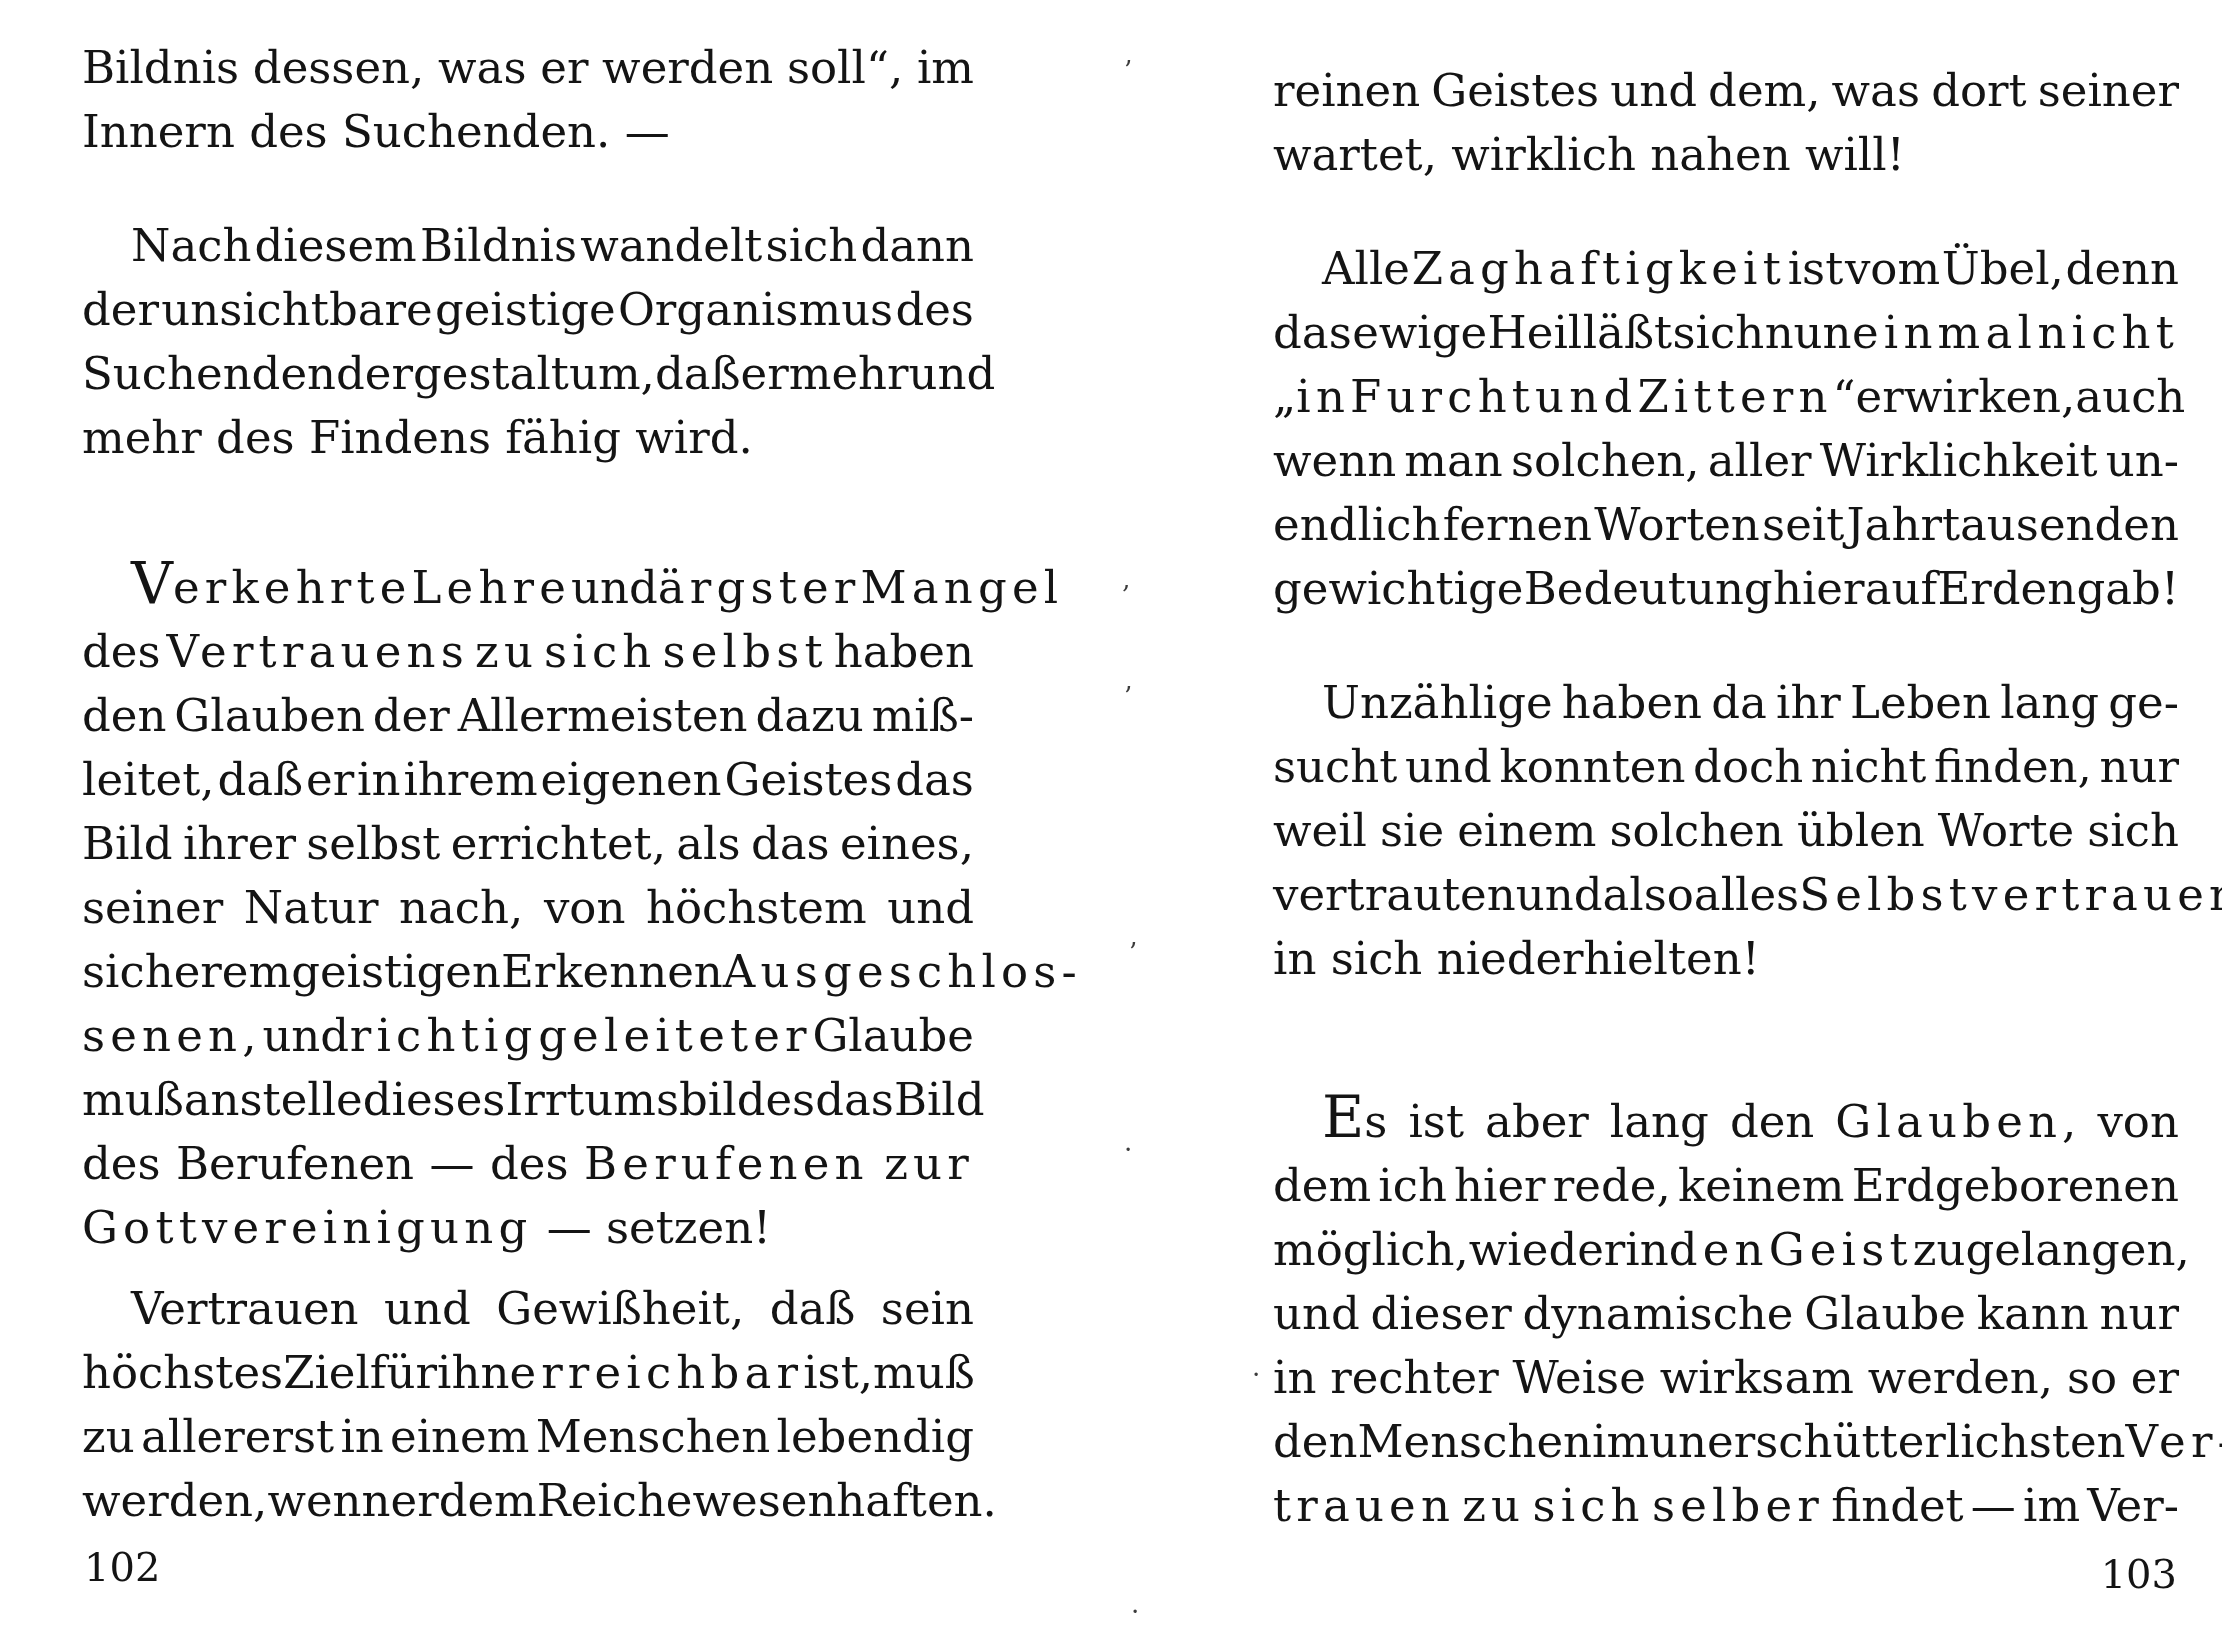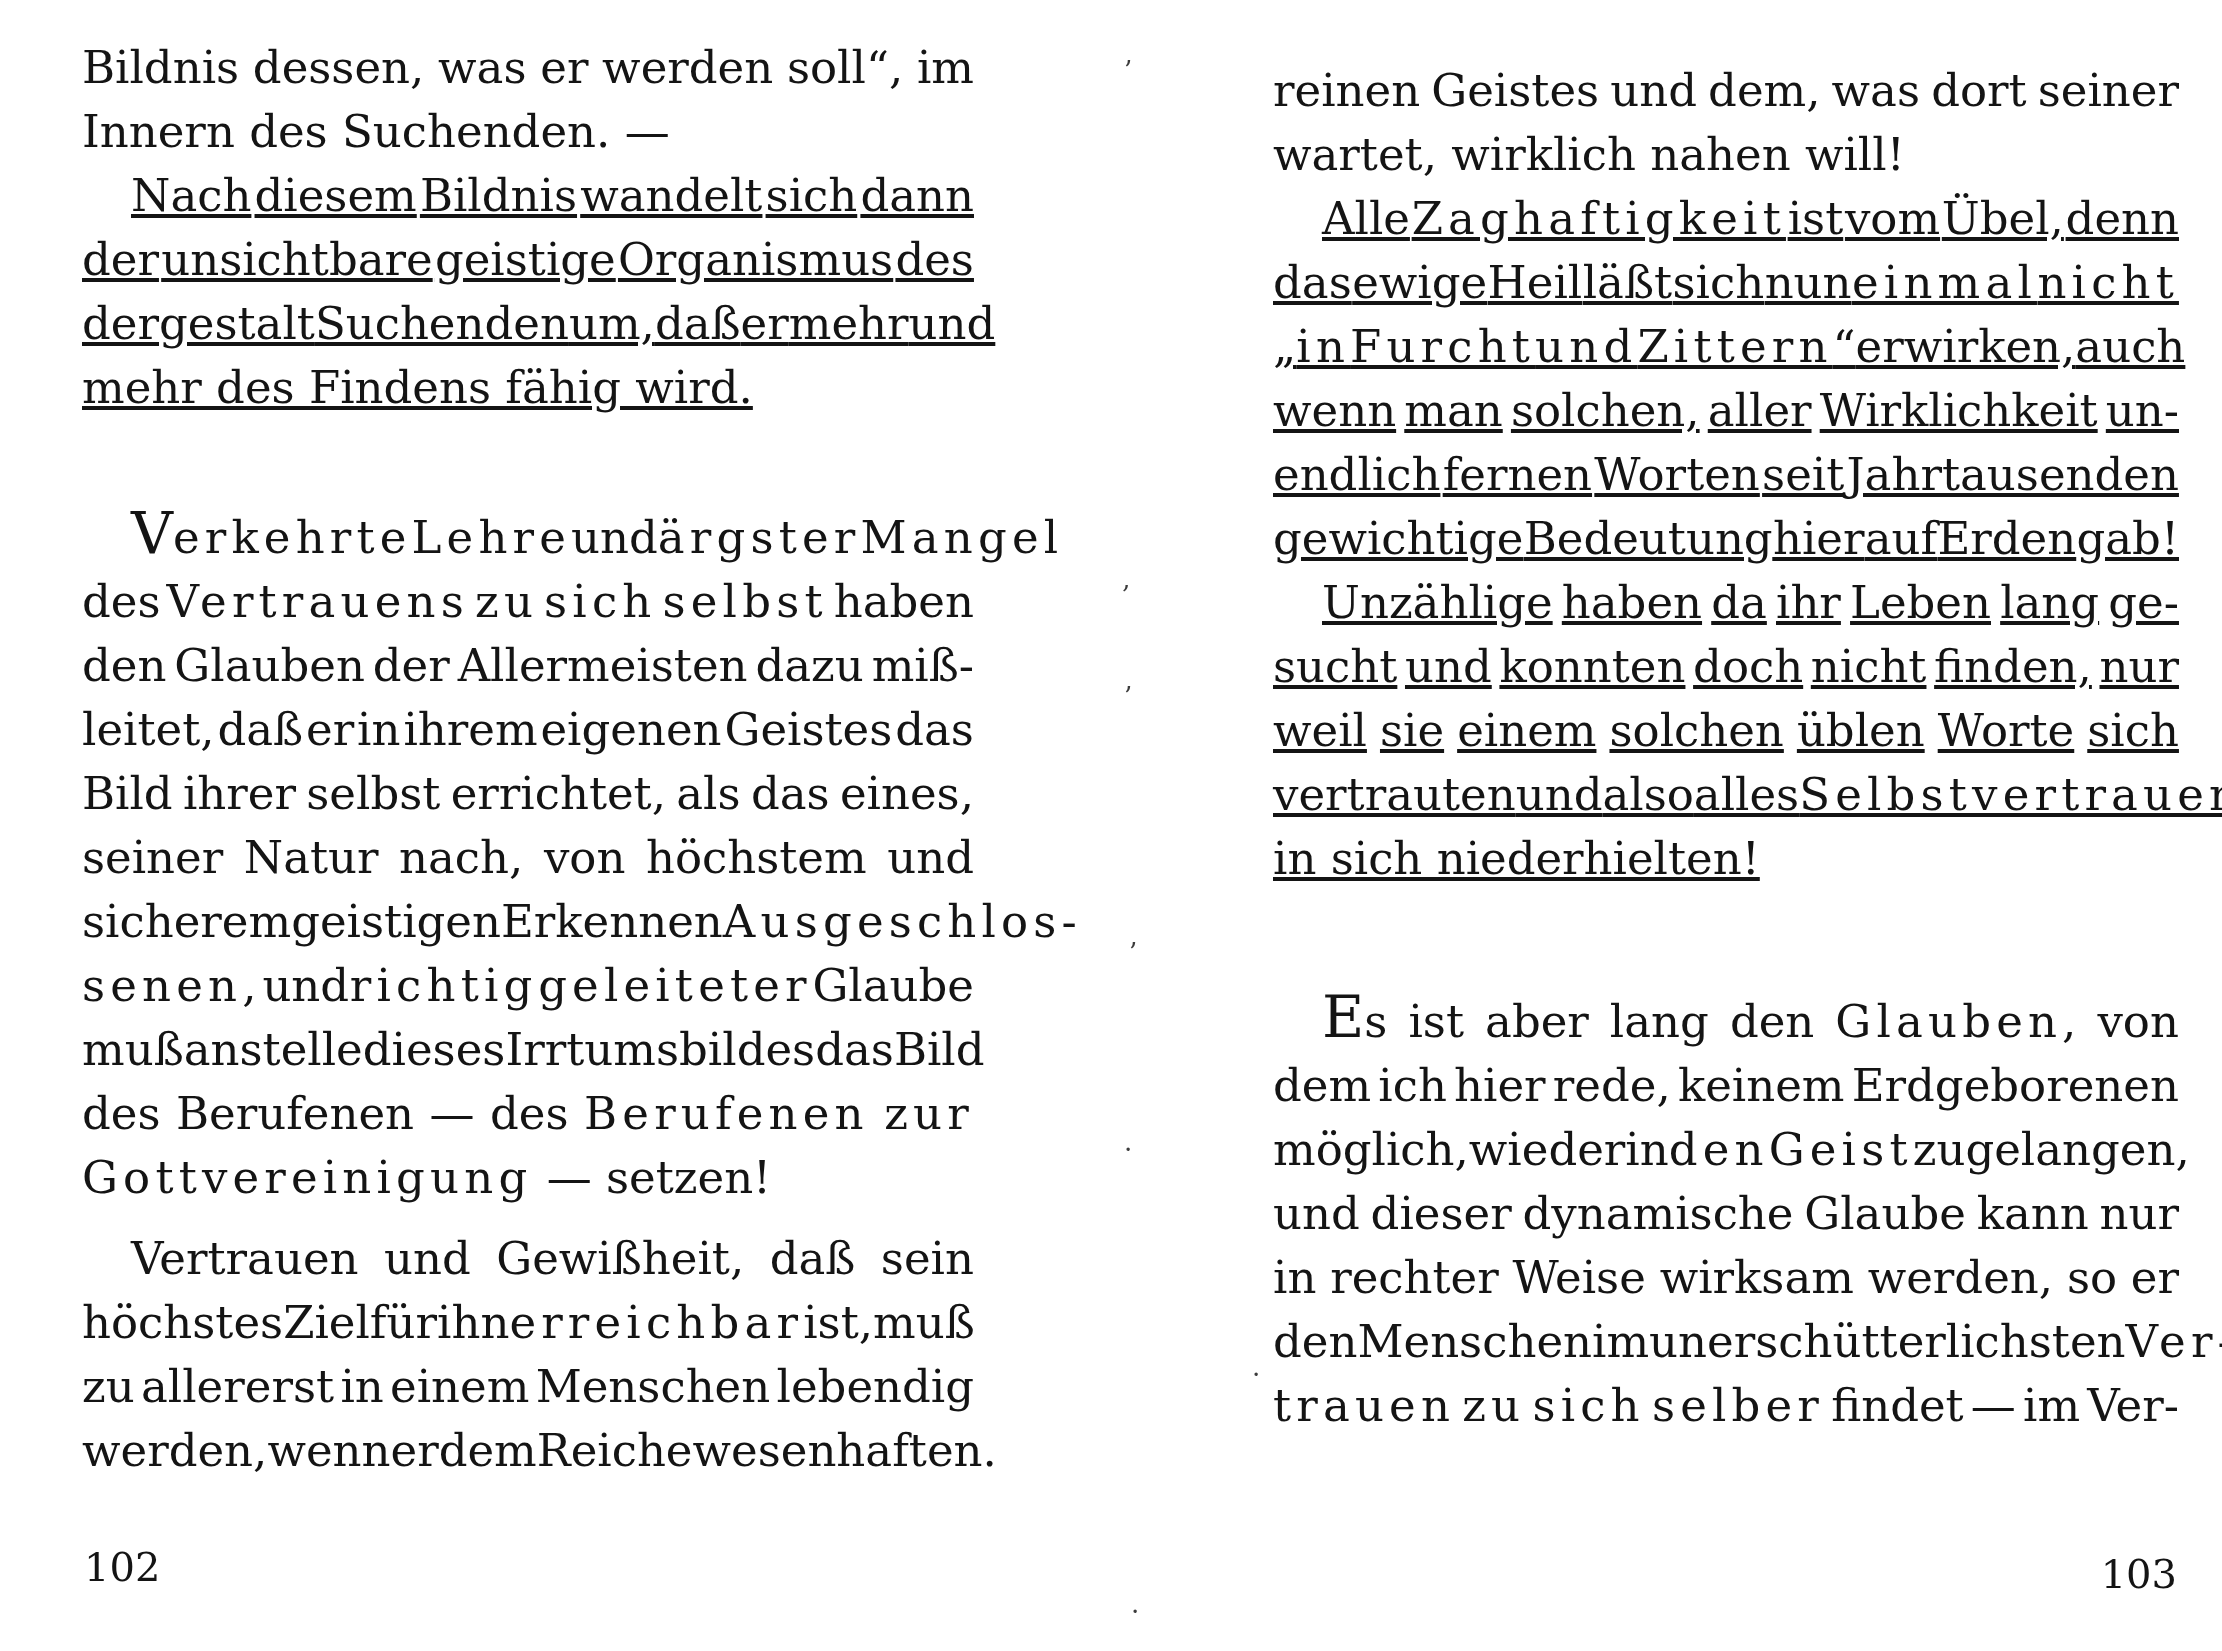--- a/index.html
+++ b/index.html
@@ -18,7 +18,7 @@
 
   .block{margin:0;}
   .gap-none{margin-top:0;}
-  .gap-para{text-decoration:underline;}
+  .gap-para{margin-top:50px;}
   .gap-para-sm{margin-top:17.3px;}
   .gap-section{margin-top:86px;}
   .gap-section-lg{margin-top:99px;}

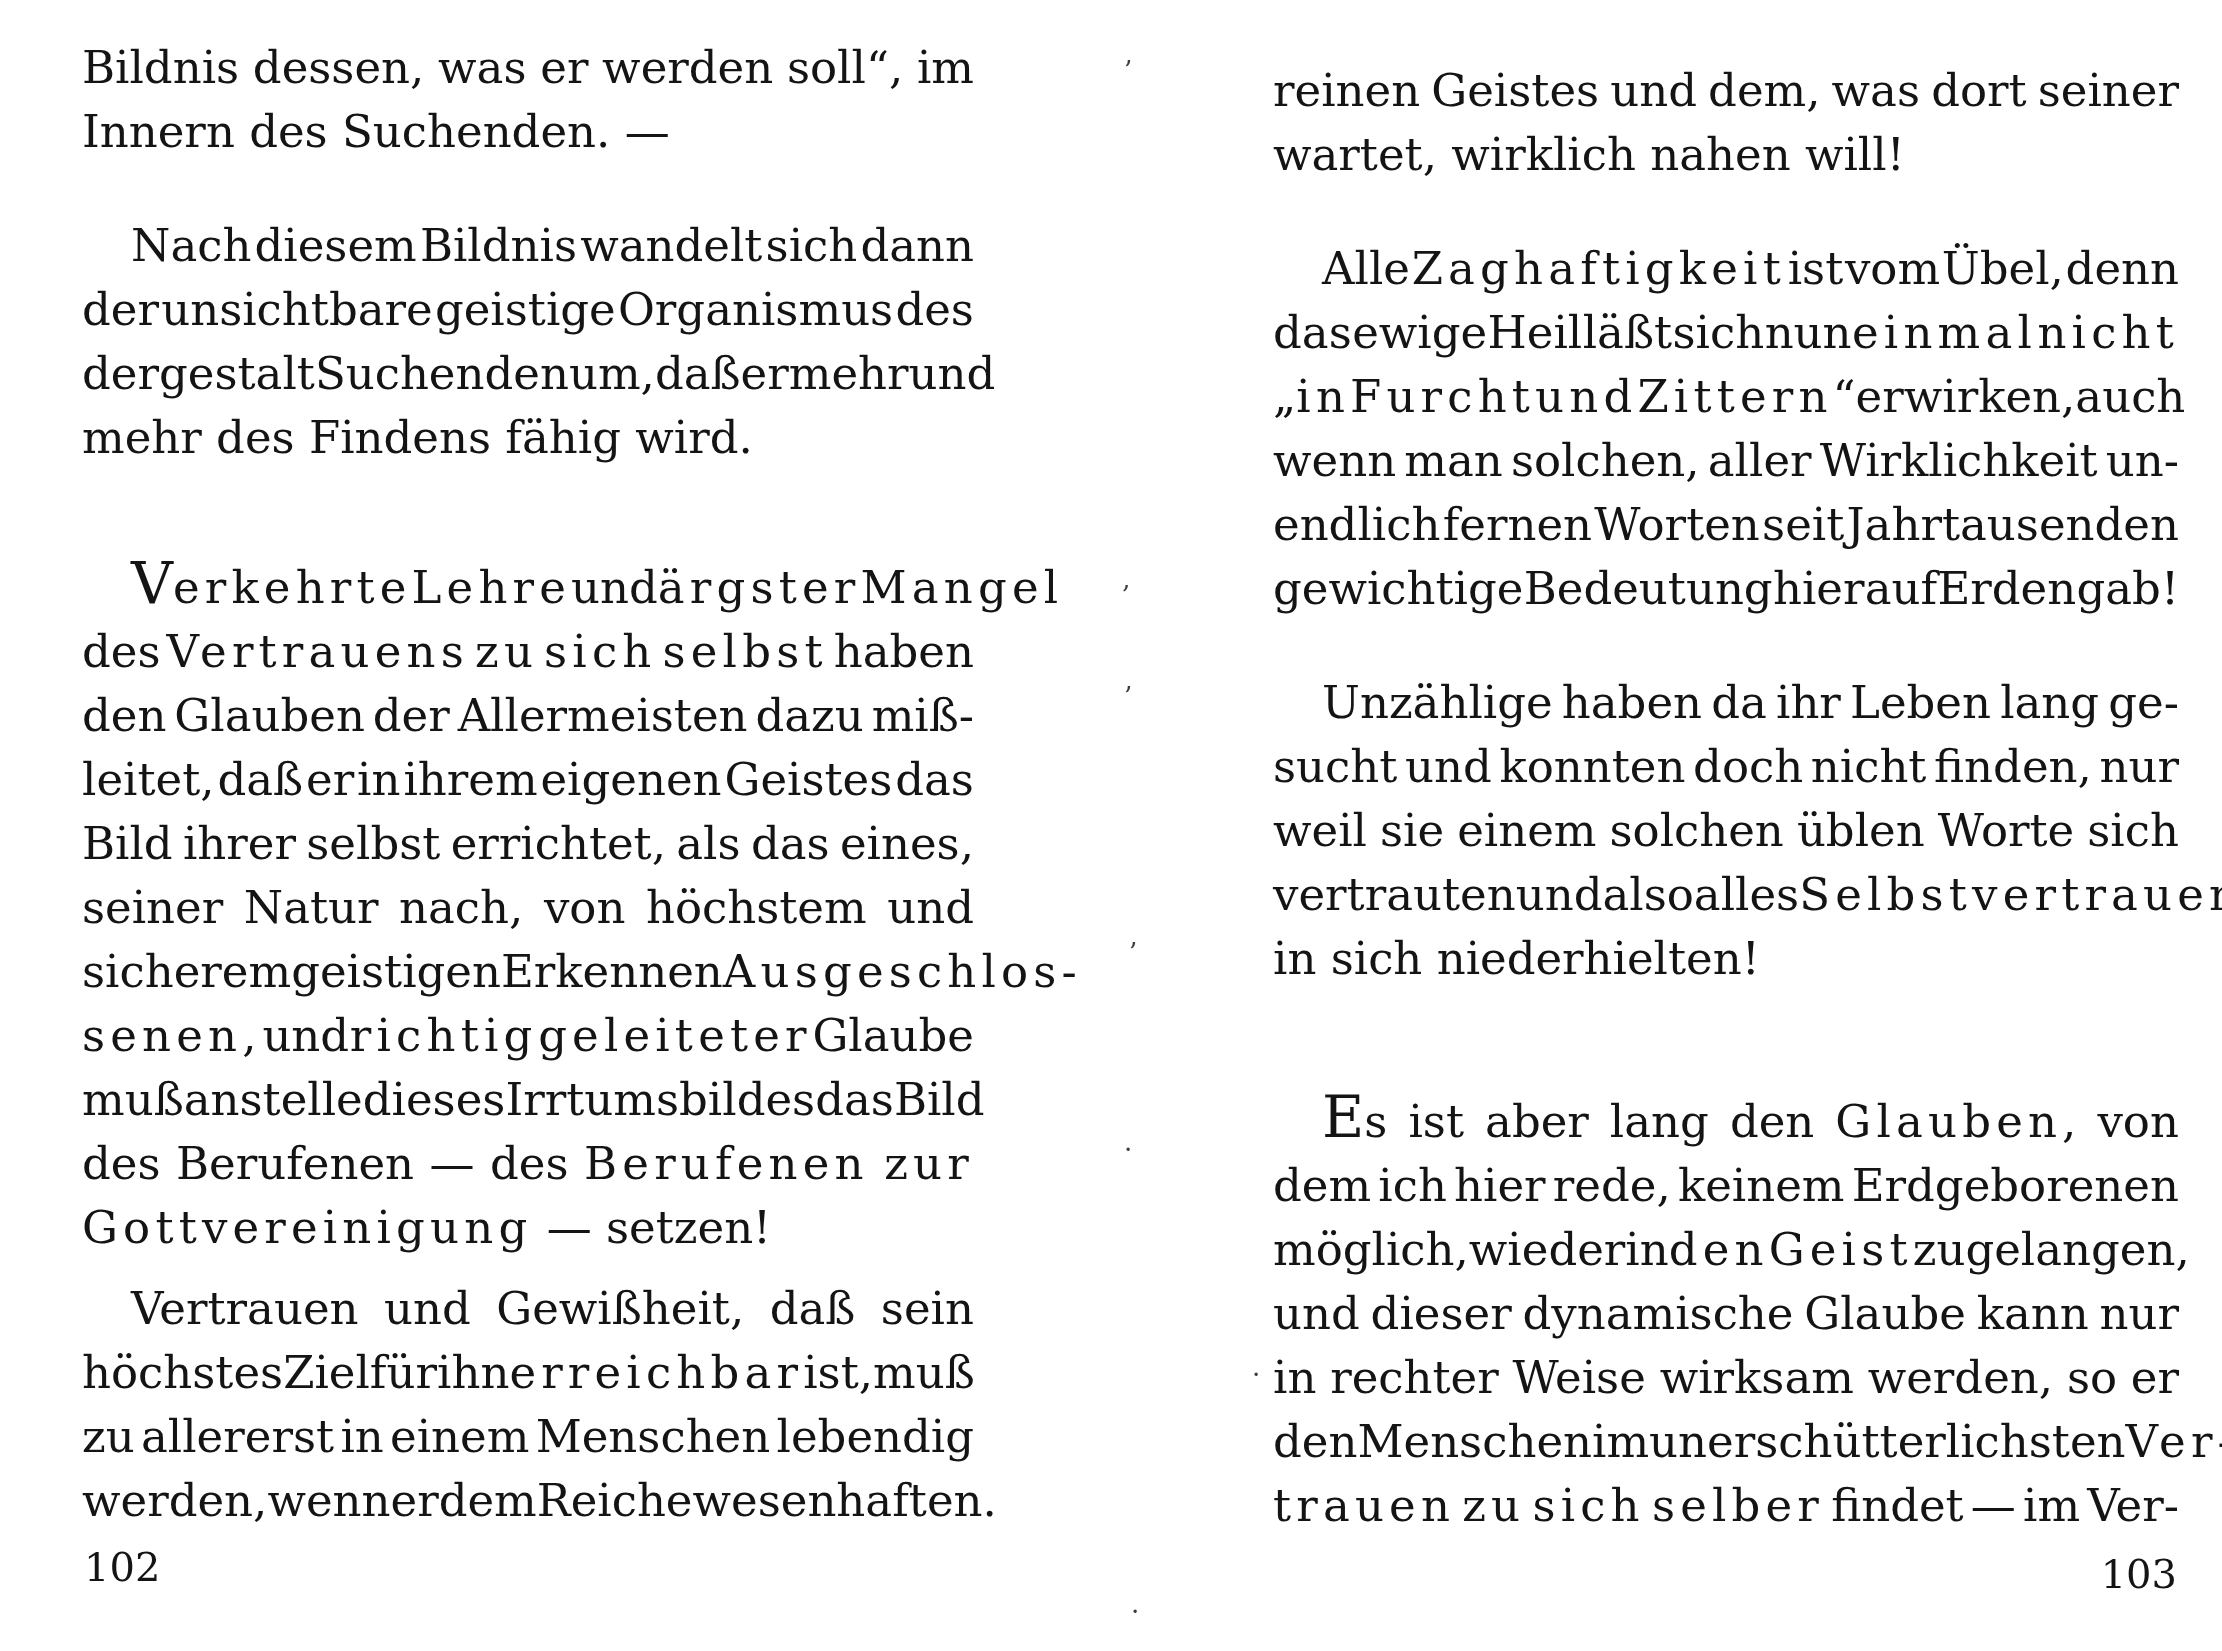--- a/index.html
+++ b/index.html
@@ -93,8 +93,8 @@
           <span class="w"><span>des</span></span>
         </div>
         <div class="line jl">
+          <span class="w"><span>Suchenden</span></span>
           <span class="w"><span>dergestalt</span></span>
-          <span class="w"><span>Suchenden</span></span>
           <span class="w"><span>um,</span></span>
           <span class="w"><span>daß</span></span>
           <span class="w"><span>er</span></span>

